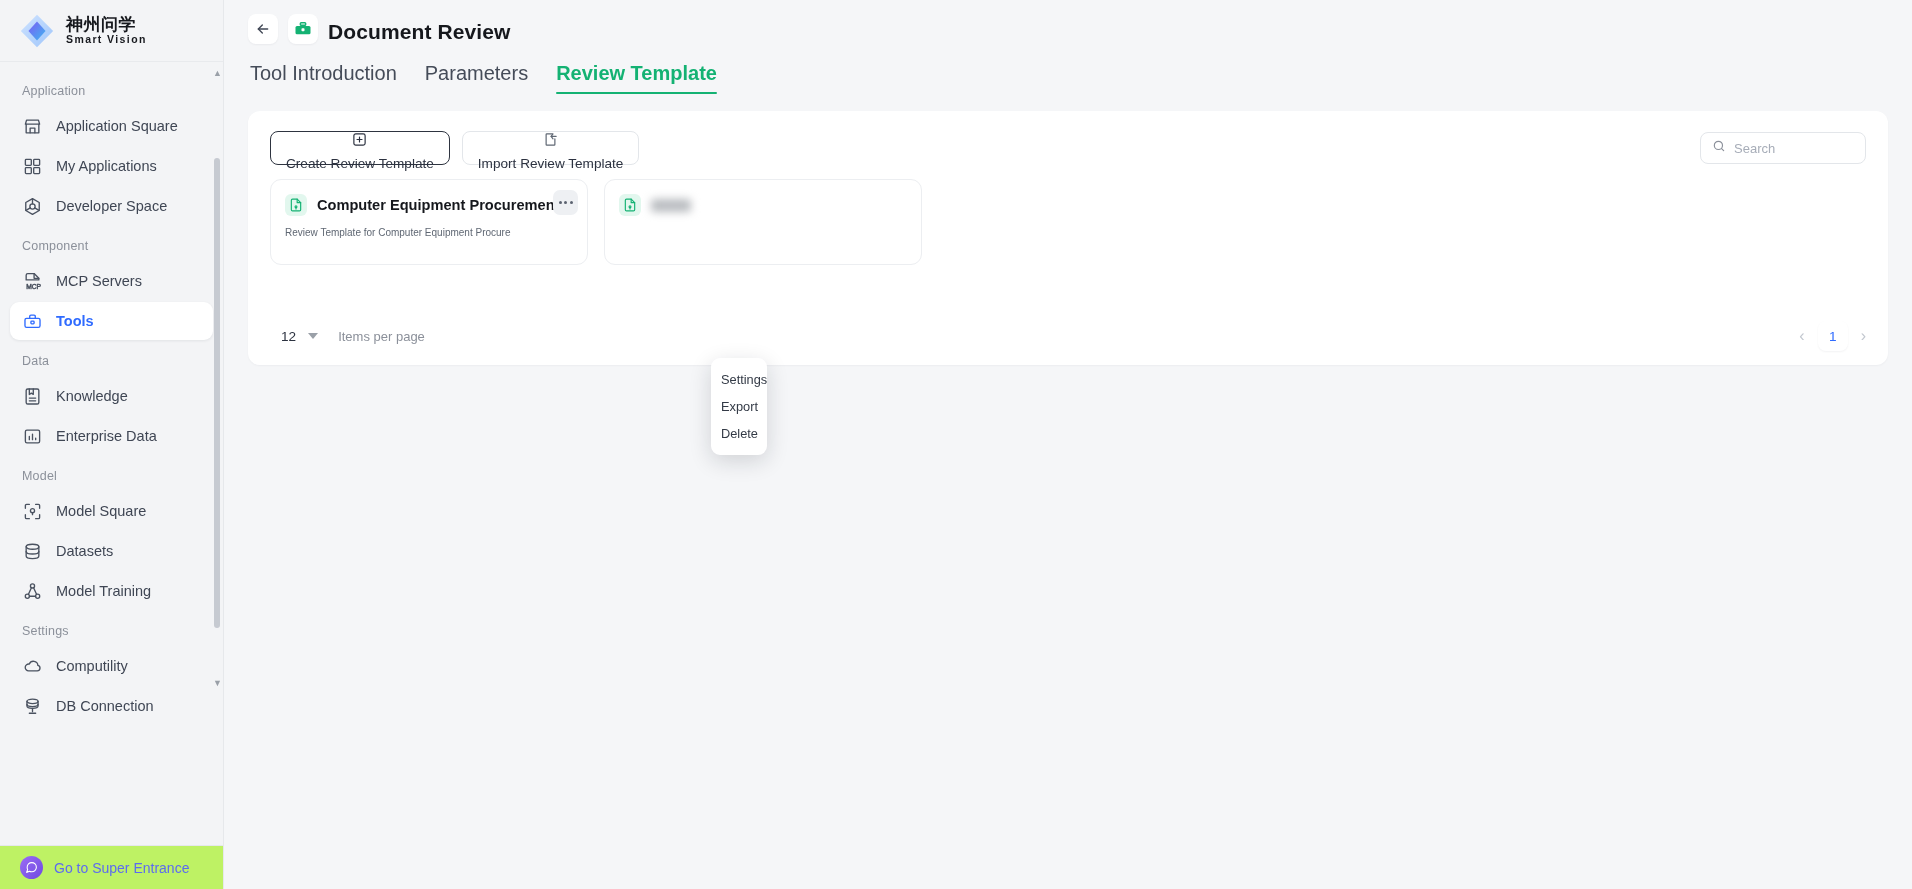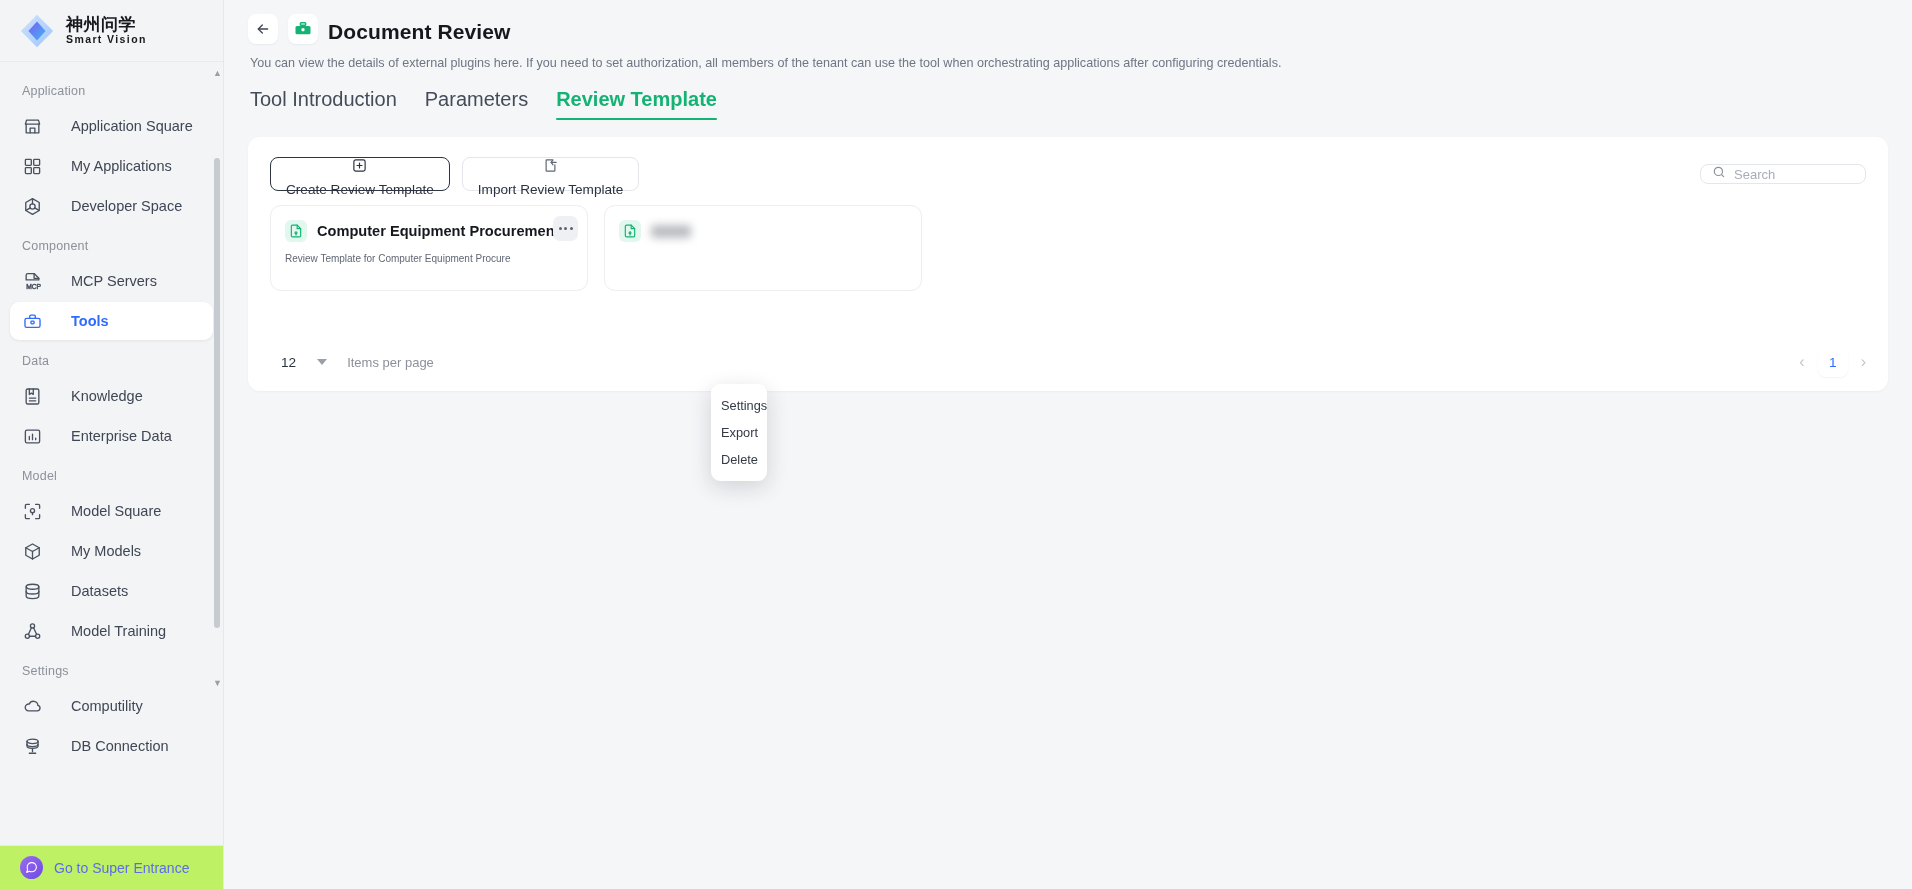--- a/index.html
+++ b/index.html
@@ -390,7 +390,6 @@
         </span>
         <h1 class="page-title">Document Review</h1>
       </div>
-      <p class="page-desc">You can view the details of external plugins here. If you need to set authorization, all members of the tenant can use the tool when orchestrating applications after configuring credentials.</p>
 
       <div class="tabs">
         <div class="tab">Tool Introduction</div>

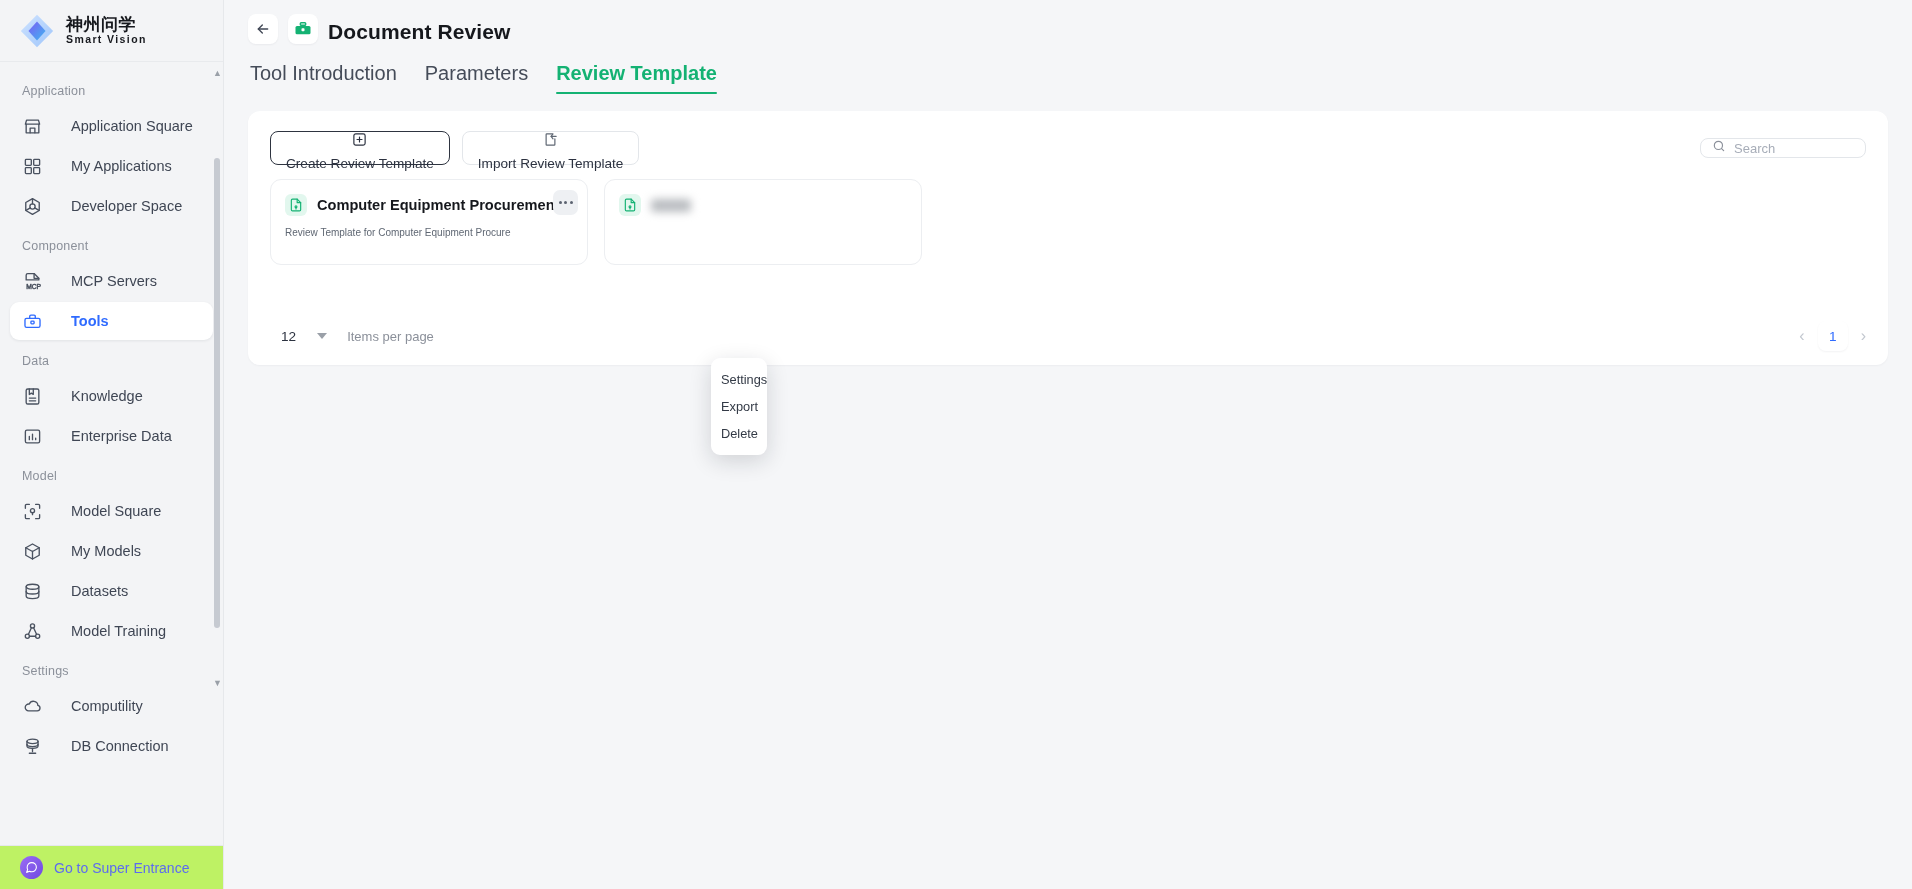--- a/index.html
+++ b/index.html
@@ -40,7 +40,7 @@
     letter-spacing: .2px;
   }
   .nav-item {
-    display: flex; align-items: center; gap: 29px;
+    display: flex; align-items: center; gap: 14px;
     height: 38px; margin: 2px 10px; padding: 0 12px;
     border-radius: 9px; cursor: pointer;
     color: #3f4654; font-size: 14.5px;

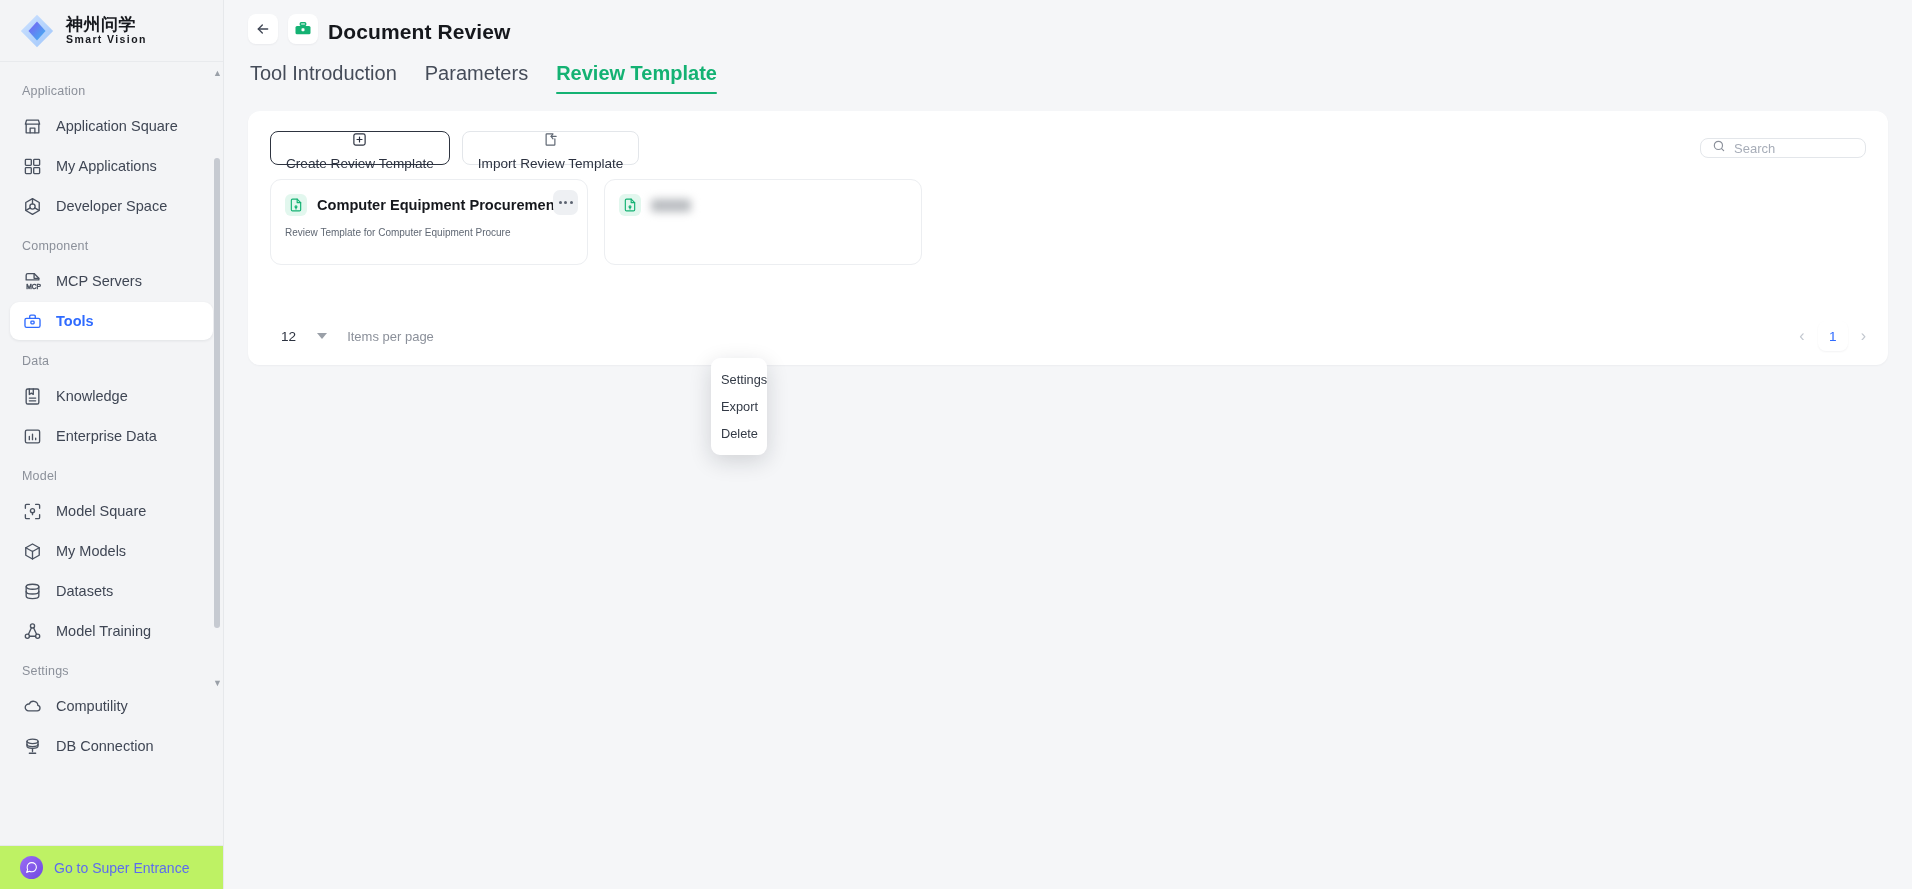--- a/index.html
+++ b/index.html
@@ -117,7 +117,7 @@
   .btn svg { width: 15px; height: 15px; display: block; }
 
   .search-box {
-    margin-left: auto; width: 166px; height: 20px;
+    margin-left: auto; width: 166px; height: 32px;
     border: 1px solid #e3e6ea; border-radius: 8px; background: #fff;
     display: flex; align-items: center; gap: 8px; padding: 4px 11px;
   }

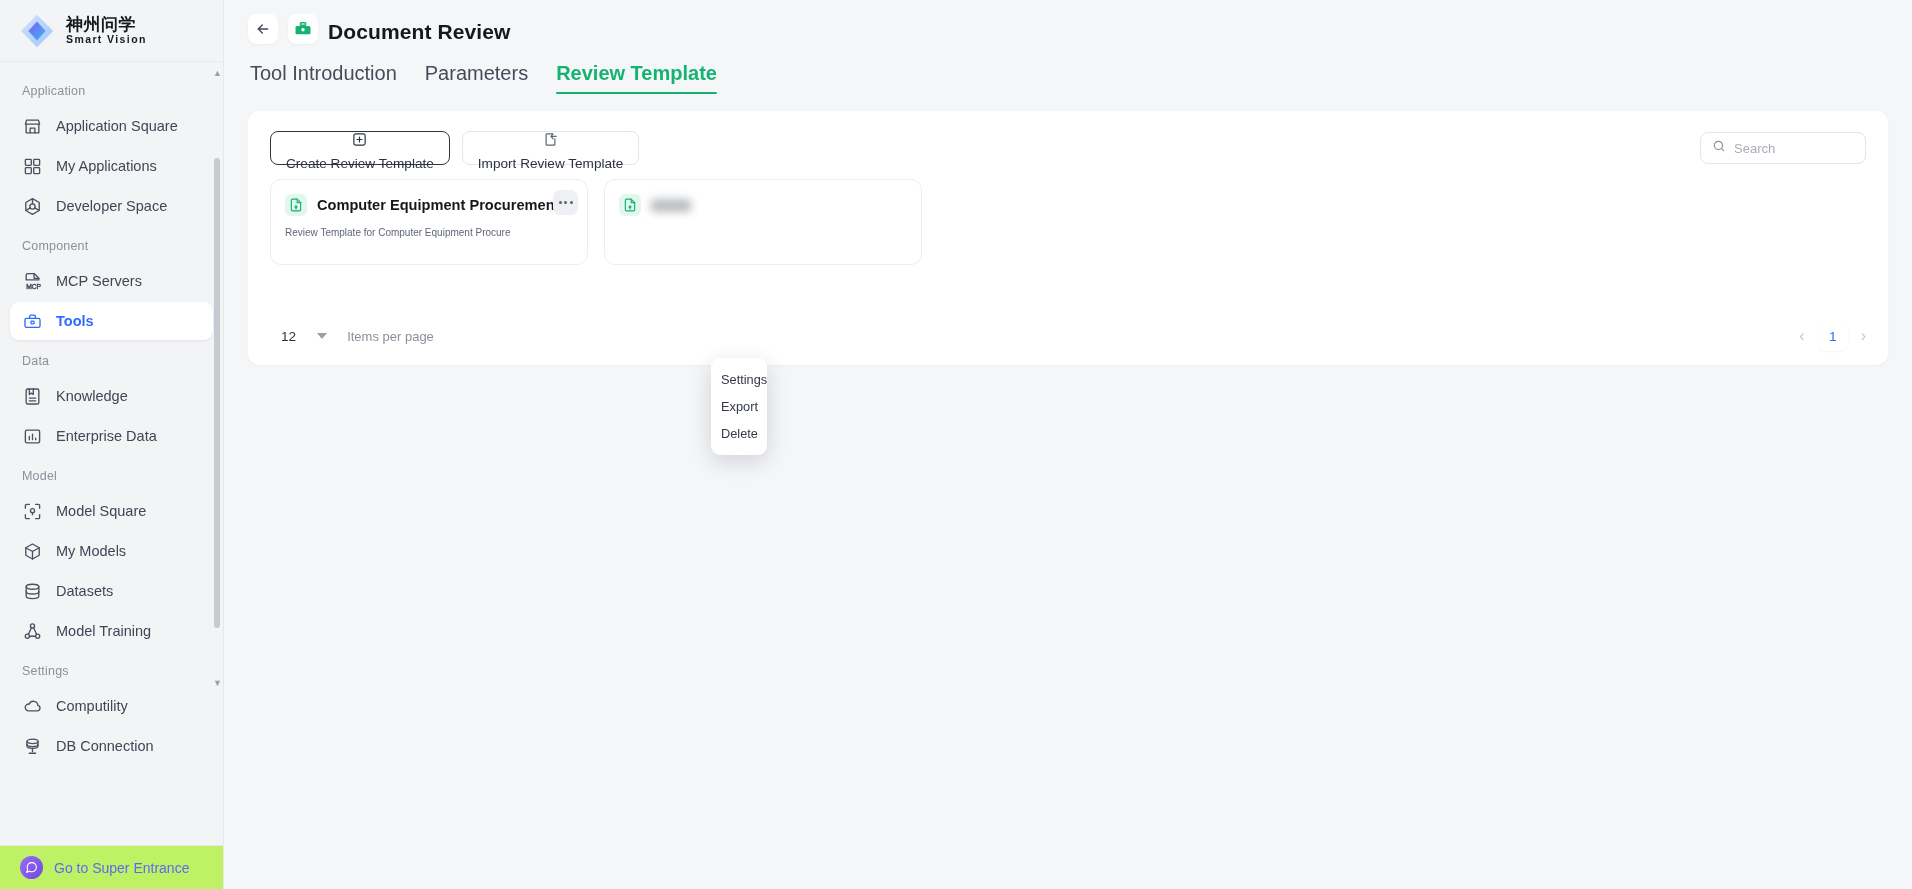--- a/index.html
+++ b/index.html
@@ -173,7 +173,7 @@
     display: flex; align-items: center;
   }
   .per-page {
-    display: flex; align-items: center; gap: 21px; height: 30px;
+    display: flex; align-items: center; gap: 12px; height: 30px;
     padding: 0 9px 0 11px; border-radius: 7px; background: #fff; cursor: pointer;
   }
   .per-page .val { font-size: 13.6px; color: #2c3240; }

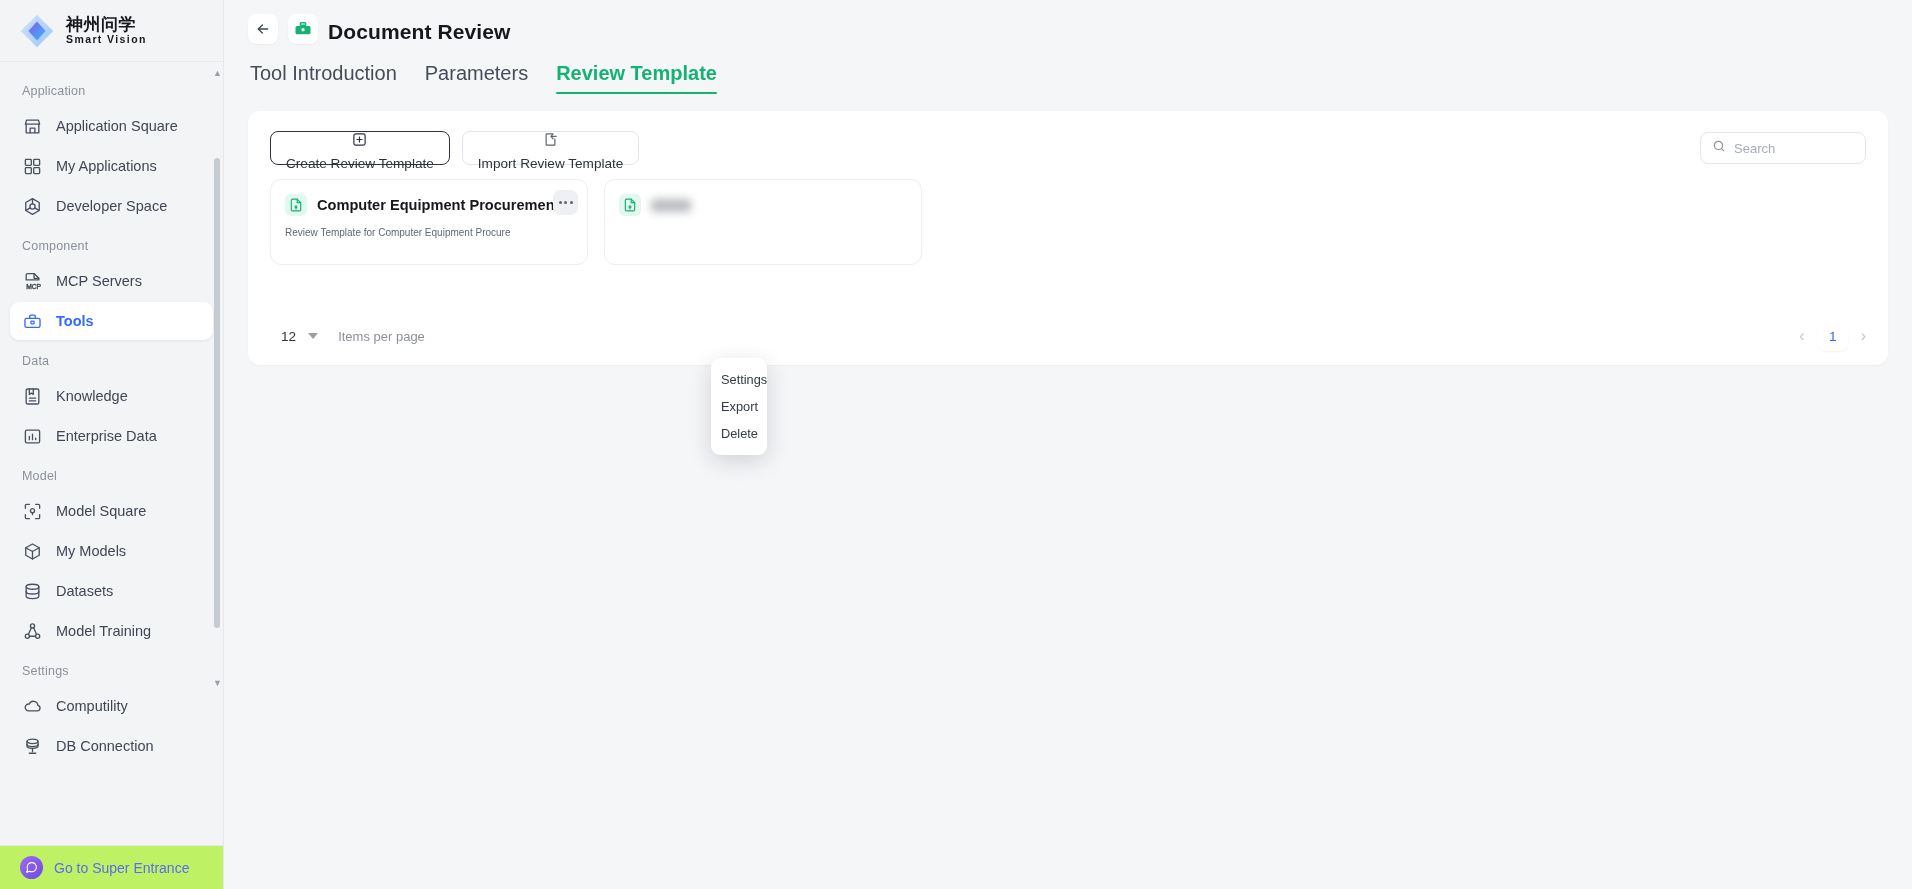--- a/index.html
+++ b/index.html
@@ -308,15 +308,6 @@
           <div class="nav-item">
             <span class="ico">
               <svg viewBox="0 0 24 24" fill="none" stroke="#4a5260" stroke-width="1.7" stroke-linecap="round" stroke-linejoin="round">
-                <path d="M12 2.5l8.5 4.8v9.4L12 21.5 3.5 16.7V7.3z"></path>
-                <path d="M3.5 7.3L12 12l8.5-4.7M12 12v9.5"></path>
-              </svg>
-            </span>
-            <span>My Models</span>
-          </div>
-          <div class="nav-item">
-            <span class="ico">
-              <svg viewBox="0 0 24 24" fill="none" stroke="#4a5260" stroke-width="1.7" stroke-linecap="round" stroke-linejoin="round">
                 <ellipse cx="12" cy="6" rx="8" ry="3.2"></ellipse>
                 <path d="M4 6v11.8c0 1.8 3.6 3.2 8 3.2s8-1.4 8-3.2V6"></path>
                 <path d="M4 12c0 1.8 3.6 3.2 8 3.2s8-1.4 8-3.2"></path>

